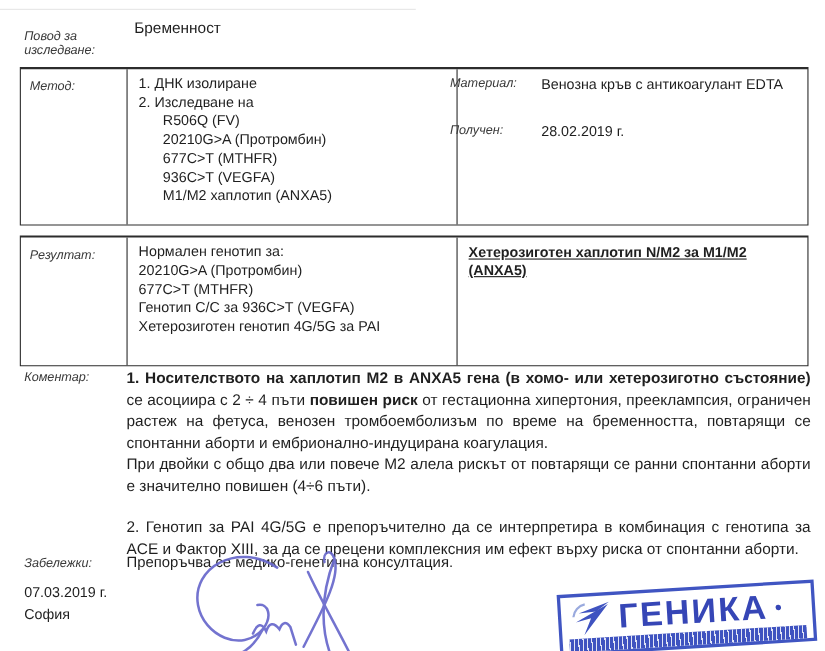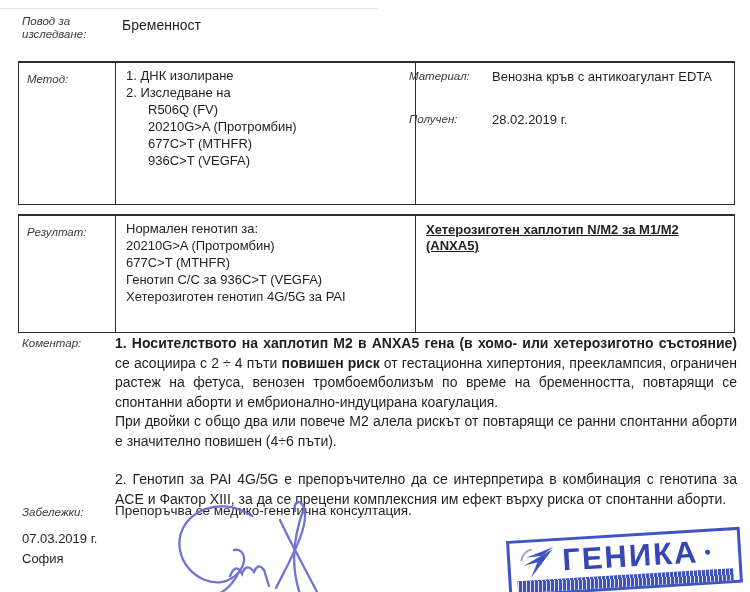--- a/index.html
+++ b/index.html
@@ -16,7 +16,7 @@
   }
   .top-rule{left:0;top:8px;width:378px;height:1px;background:#e6e6e6;}
 
-  .reason-label{left:22px;top:15px;width:95px;}
+  .reason-label{left:22px;top:27px;width:95px;}
   .reason-value{left:122px;top:17px;font-size:14px;}
 
   .tbl{border:1px solid #2c2c2c;border-top-width:2px;box-sizing:border-box;}

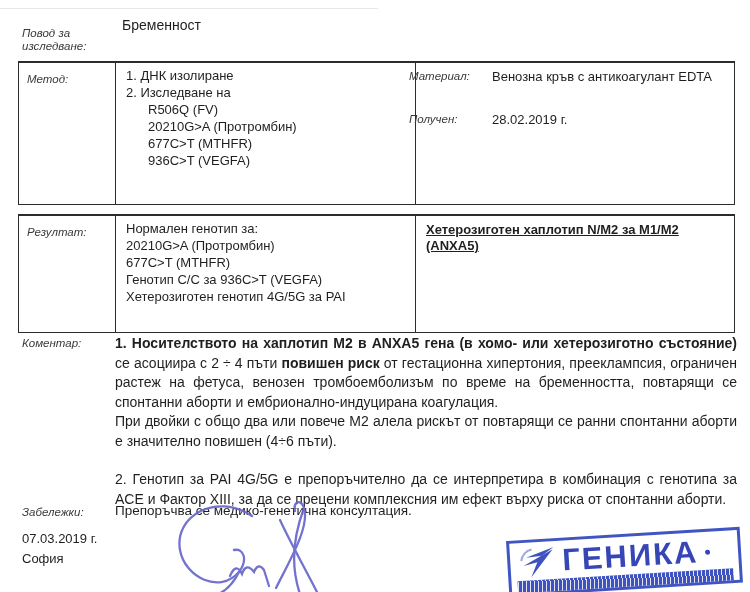--- a/index.html
+++ b/index.html
@@ -92,6 +92,7 @@
     <div class="line indent">20210G&gt;A (Протромбин)</div>
     <div class="line indent">677C&gt;T (MTHFR)</div>
     <div class="line indent">936C&gt;T (VEGFA)</div>
+    <div class="line indent">M1/M2 хаплотип (ANXA5)</div>
   </div>
   <div class="col col-right"></div>
 </div>

